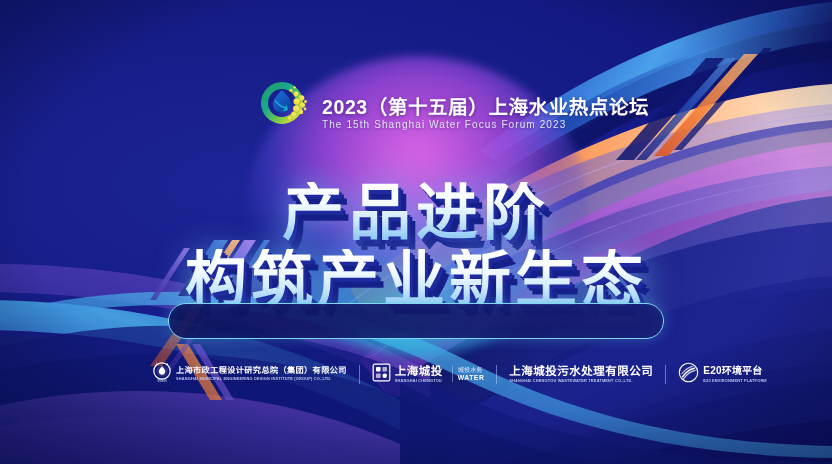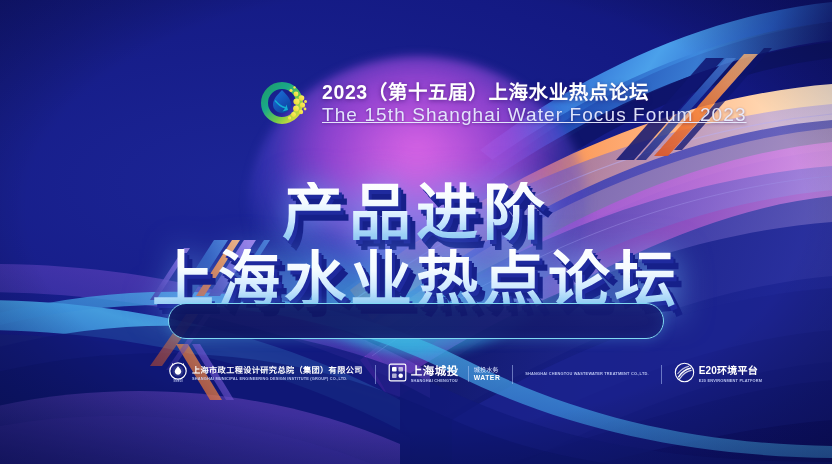--- a/index.html
+++ b/index.html
@@ -47,7 +47,7 @@
     position: absolute;
     left: 258px; top: 76px;
     display: flex;
-    align-items: center;
+    align-items: flex-end;
     gap: 10px;
   }
   .emblem {

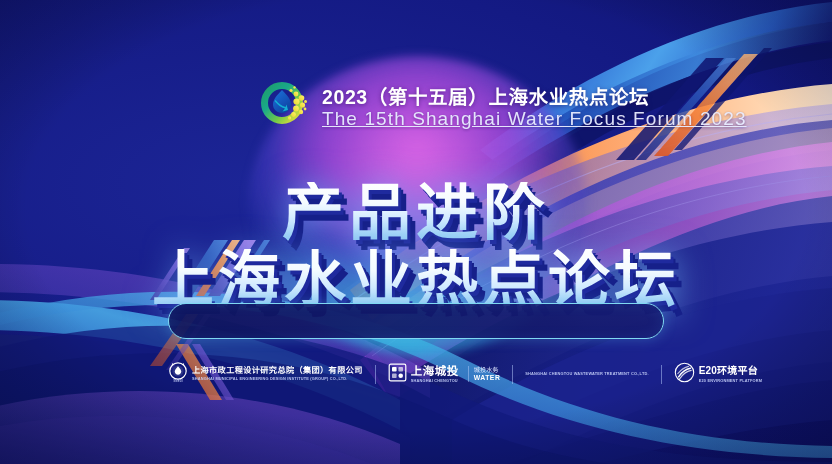--- a/index.html
+++ b/index.html
@@ -66,7 +66,7 @@
     text-shadow: 0 1px 4px rgba(40,10,90,0.55);
   }
   .header-en {
-    font-size: 19px;
+    font-size: 10px;
     font-weight: 400;
     color: #e8ecff;
     letter-spacing: 1.1px;
@@ -74,7 +74,6 @@
     white-space: nowrap;
     opacity: 0.95;
     text-shadow: 0 1px 3px rgba(40,10,90,0.5);
-    text-decoration: underline;
   }
 
   

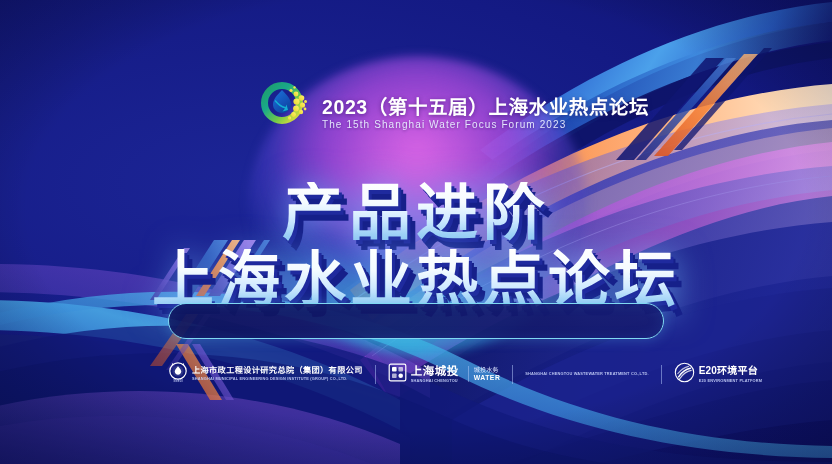--- a/index.html
+++ b/index.html
@@ -383,7 +383,7 @@
 
   <div class="headline">
     <div class="hl-line">产品进阶</div>
-    <div class="hl-line second">上海水业热点论坛</div>
+    <div class="hl-line second">构筑产业新生态</div>
   </div>
 
   <div class="pill">

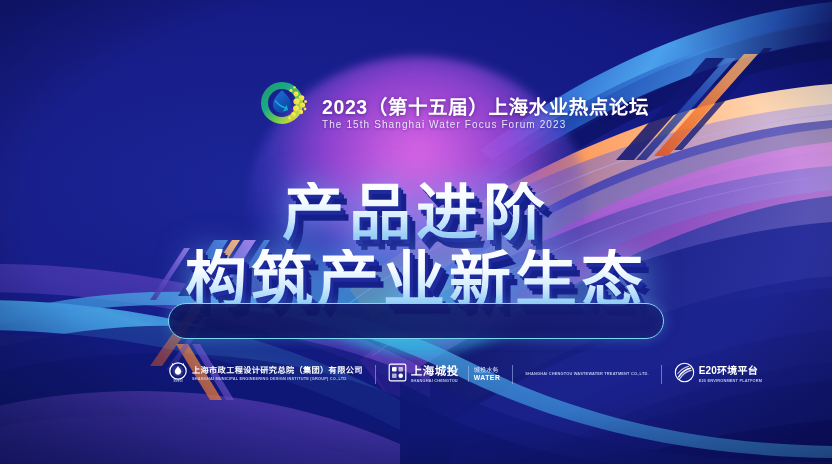--- a/index.html
+++ b/index.html
@@ -134,7 +134,7 @@
   
   .sponsors {
     position: absolute;
-    left: 168px; top: 360px;
+    left: 152px; top: 360px;
     width: 500px; height: 28px;
     display: flex;
     align-items: center;

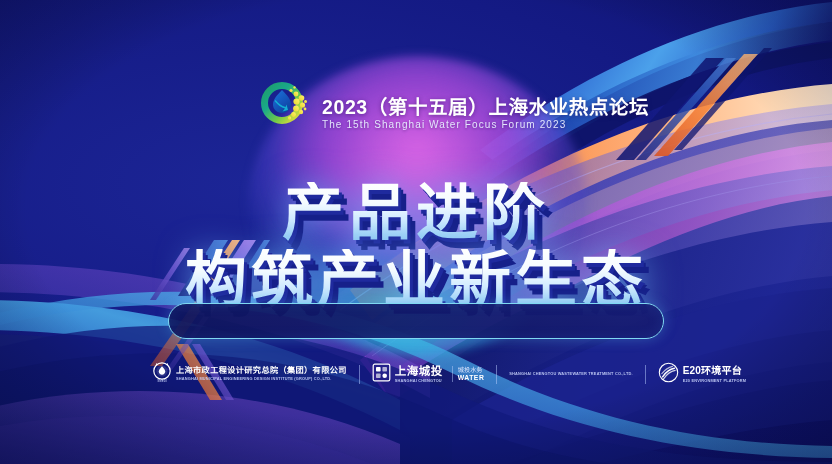--- a/index.html
+++ b/index.html
@@ -434,6 +434,7 @@
 
     <div class="sp">
       <span class="sp-txt">
+        <span class="sp-cn big">上海城投污水处理有限公司</span>
         <span class="sp-en">SHANGHAI CHENGTOU WASTEWATER TREATMENT CO.,LTD.</span>
       </span>
     </div>

